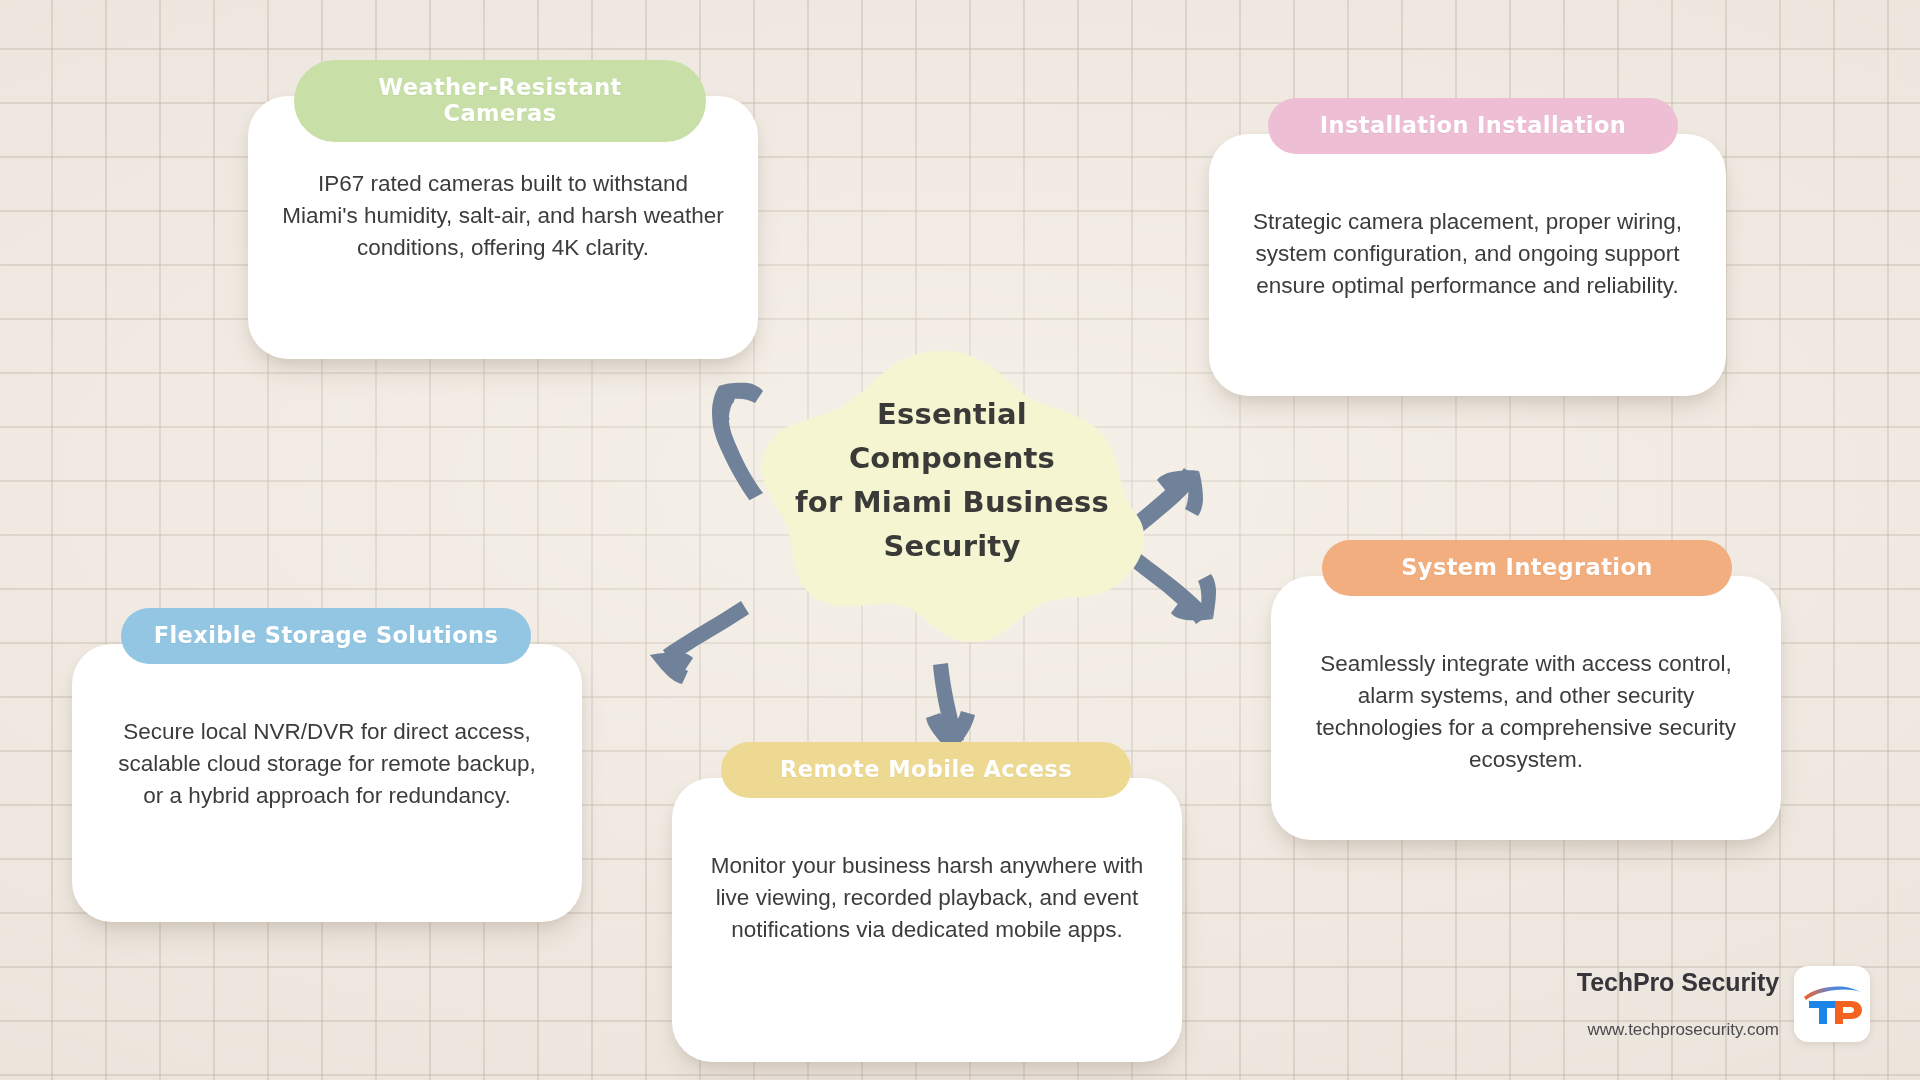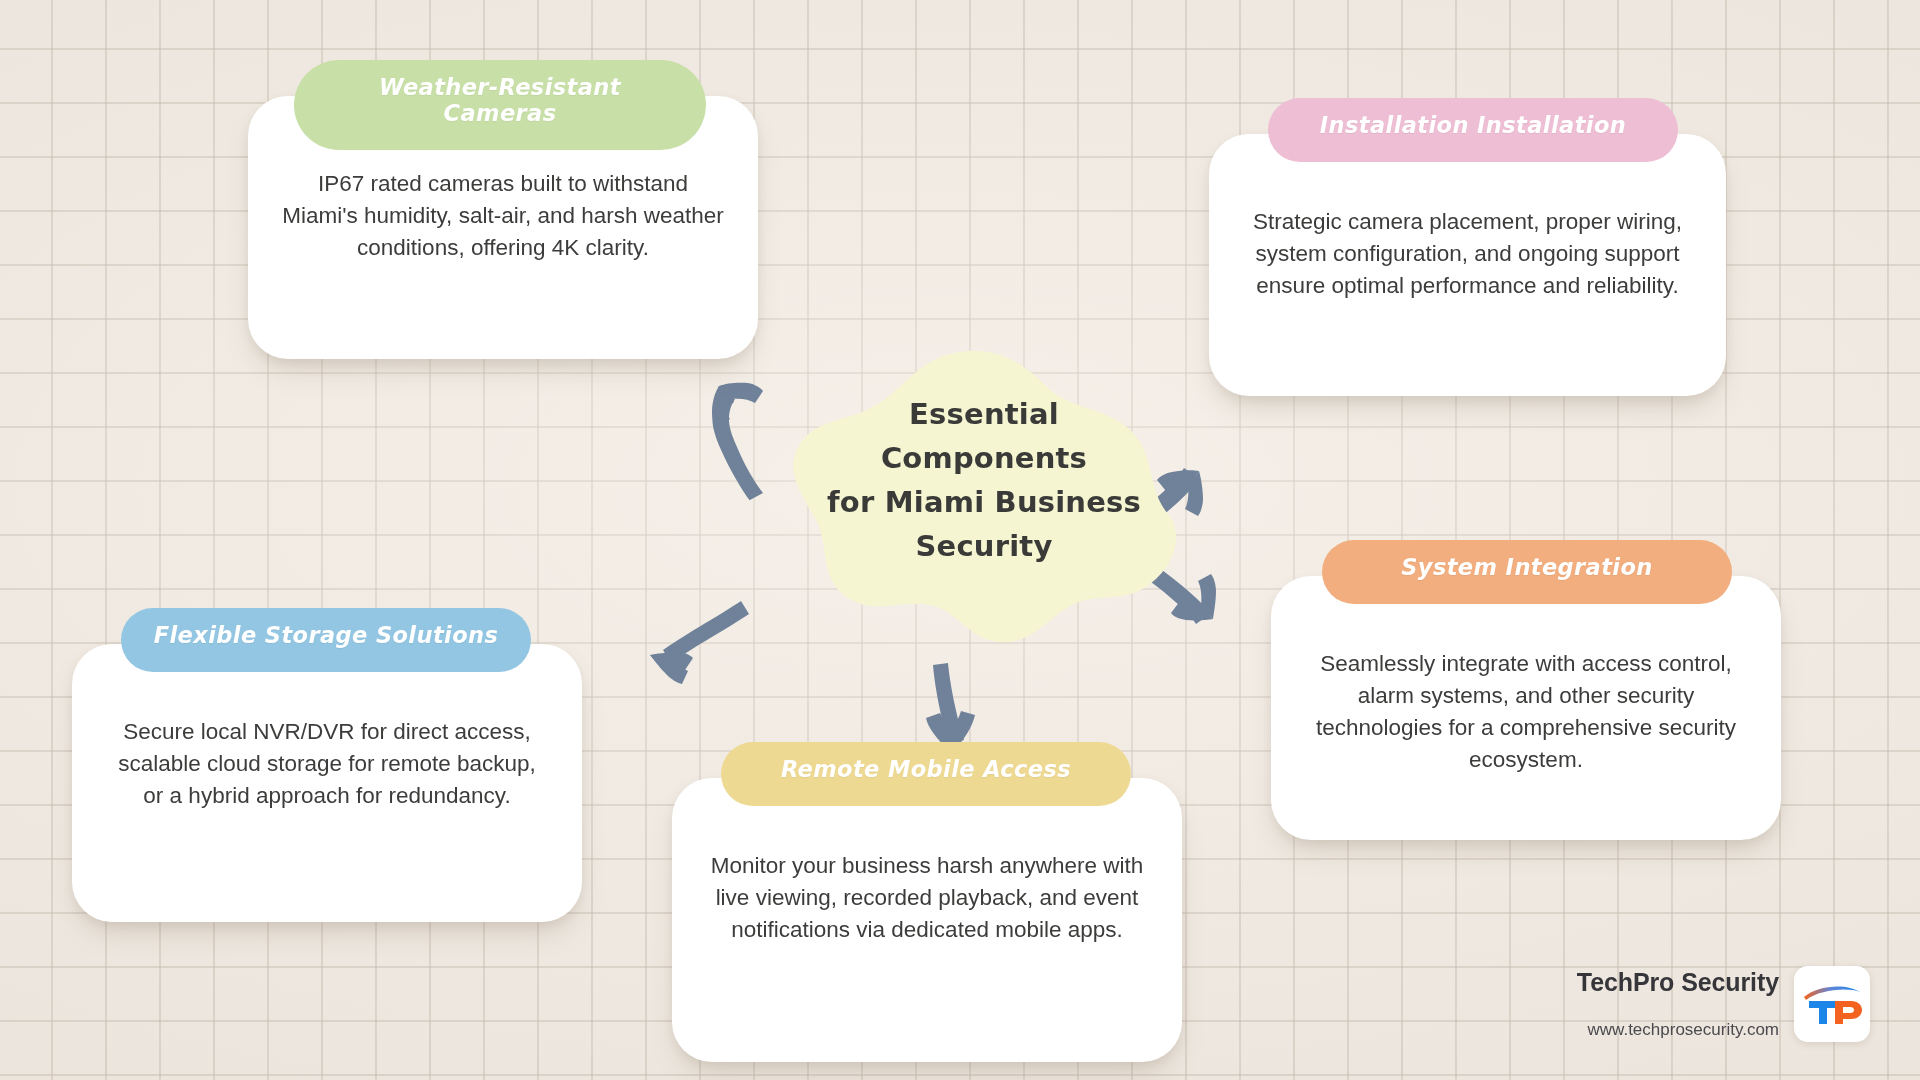--- a/index.html
+++ b/index.html
@@ -104,7 +104,7 @@
     position: absolute;
     top: 0;
     border-radius: 999px;
-    padding: 14px 30px 24px;
+    padding: 14px 30px 16px;
     box-sizing: border-box;
     text-align: center;
     font-family: "DejaVu Sans", sans-serif;
@@ -114,7 +114,6 @@
     color: #FFFFFF;
     text-shadow: 0 1px 1px rgba(0,0,0,0.05);
     z-index: 3;
-    font-style: italic;
   }
 
   

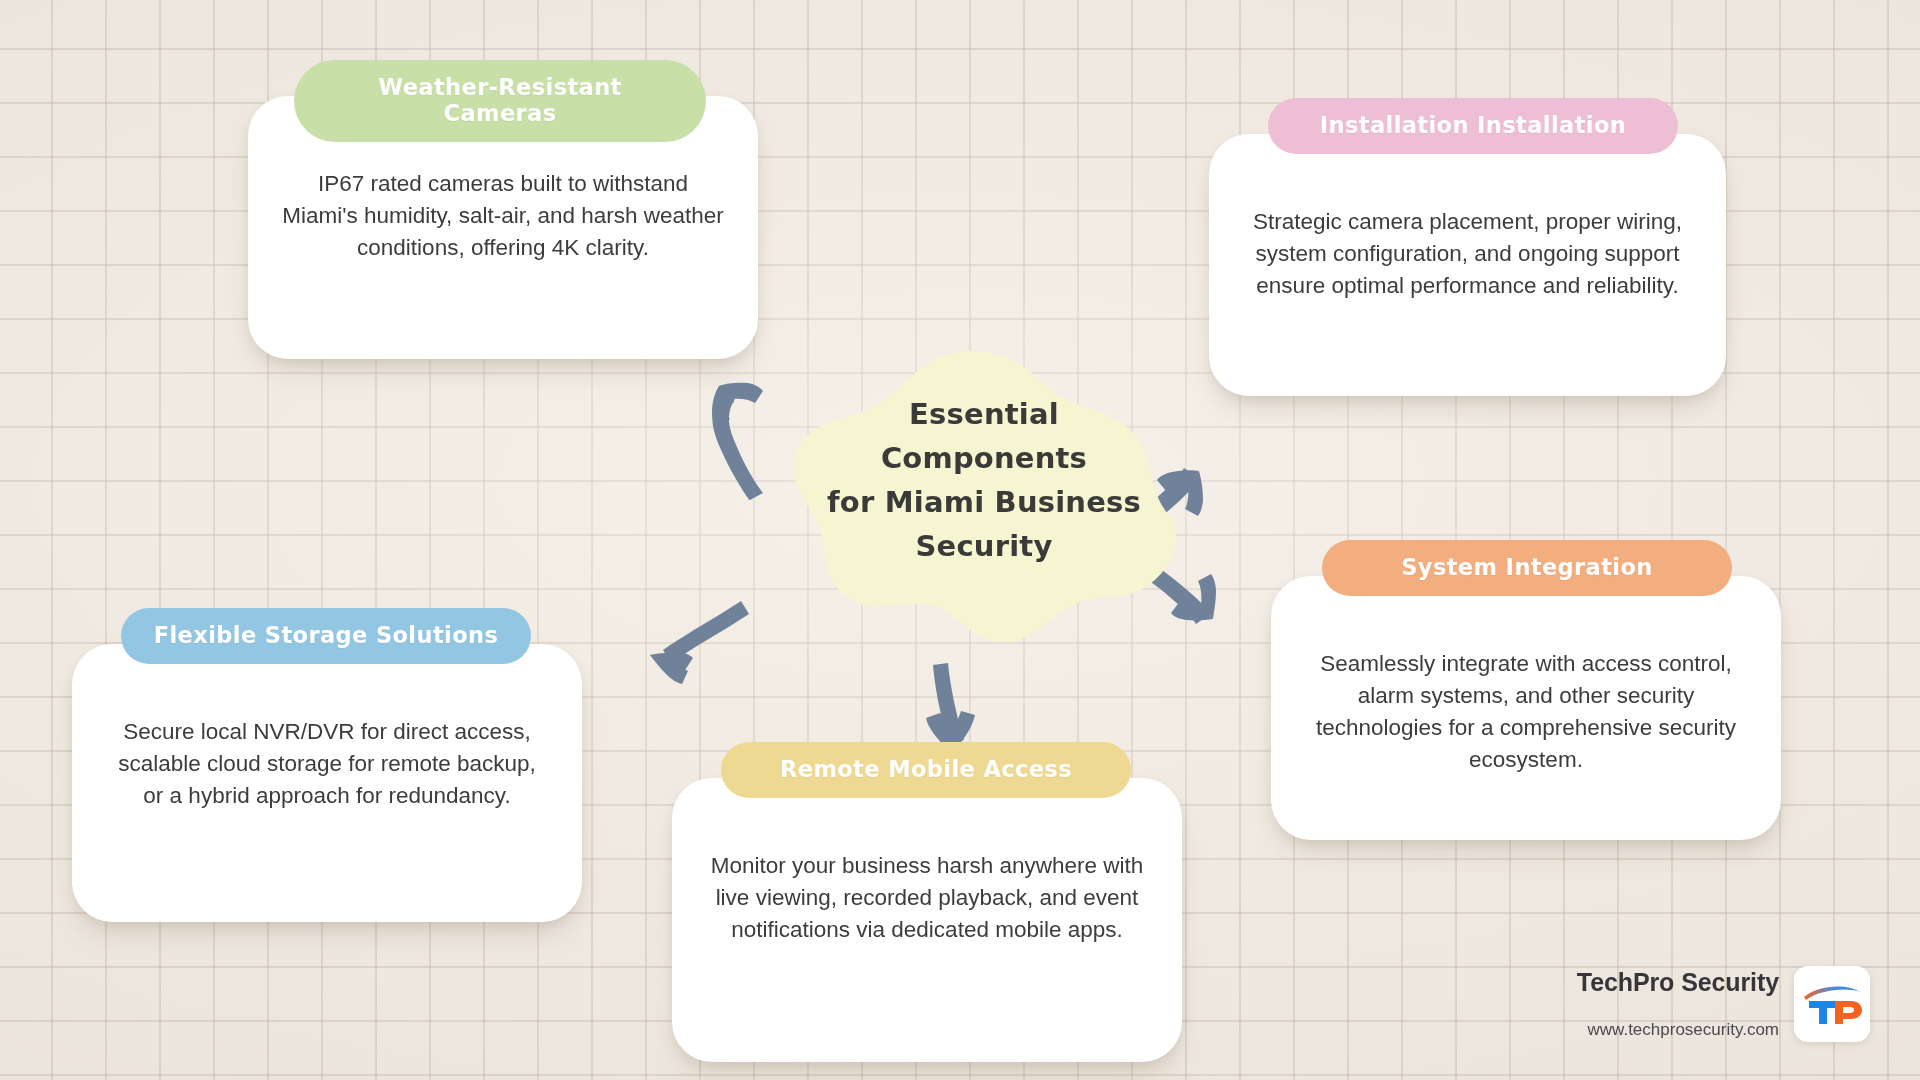--- a/index.html
+++ b/index.html
@@ -51,7 +51,7 @@
   
   #center-node {
     position: absolute;
-    left: 784px;
+    left: 752px;
     top: 348px;
     width: 400px;
     height: 296px;

